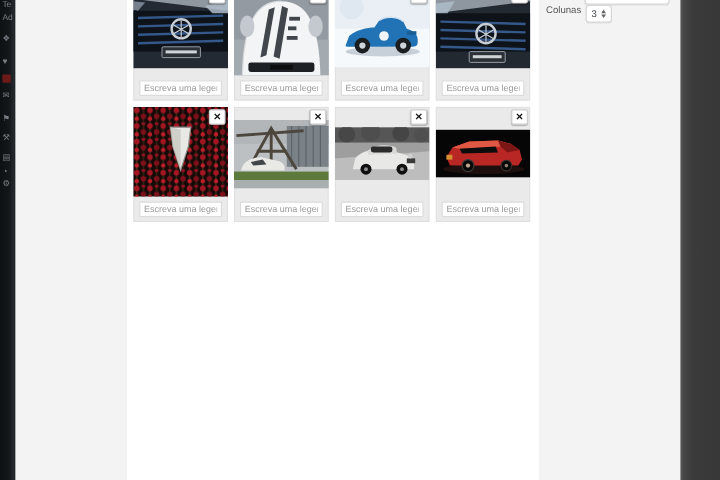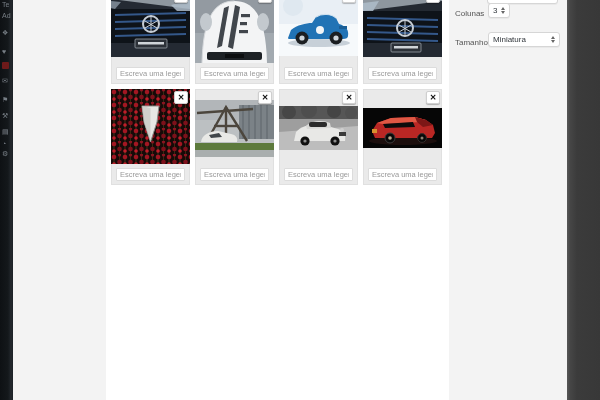--- a/index.html
+++ b/index.html
@@ -33,7 +33,7 @@
 
   
   .settings{position:absolute;left:449px;top:0;width:118px;height:400px;background:#f3f3f3;font-size:8px;color:#555}
-  .s-row{position:absolute;left:6px;display:flex;align-items:flex-end;height:14px}
+  .s-row{position:absolute;left:6px;display:flex;align-items:flex-start;height:14px}
   .s-label{display:inline-block;color:#555}
   .sel{display:inline-flex;align-items:center;background:#fff;border:1px solid #d6d6d6;border-radius:3px;
     padding:2px 4px;color:#32373c;box-shadow:0 1px 0 rgba(0,0,0,.04)}

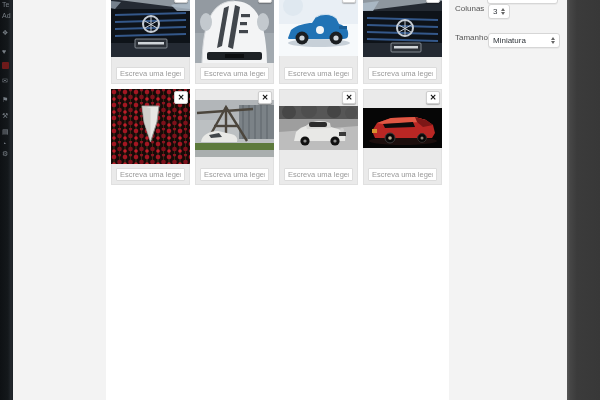--- a/index.html
+++ b/index.html
@@ -296,16 +296,6 @@
     </div>
 
 
-    <div class="s-row" style="top:33px">
-      <label class="s-label" style="width:33px">Tamanho</label>
-      <span class="sel" style="width:62px;justify-content:space-between">
-        <span>Miniatura</span>
-        <span class="stepper">
-            <i class="u"></i>
-            <i class="d"></i>
-          </span>
-      </span>
-    </div>
   </div>
 
   <div class="backdrop"></div>

